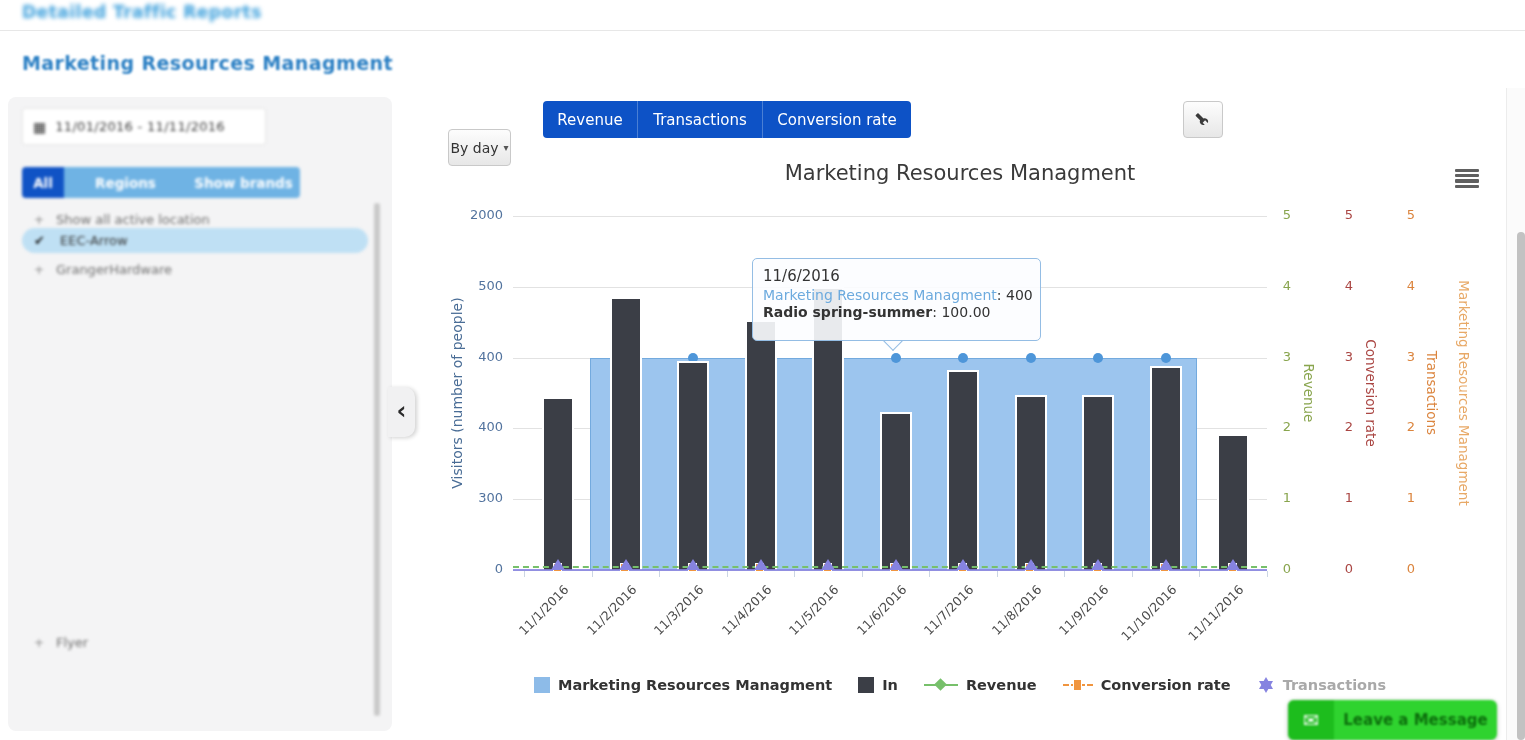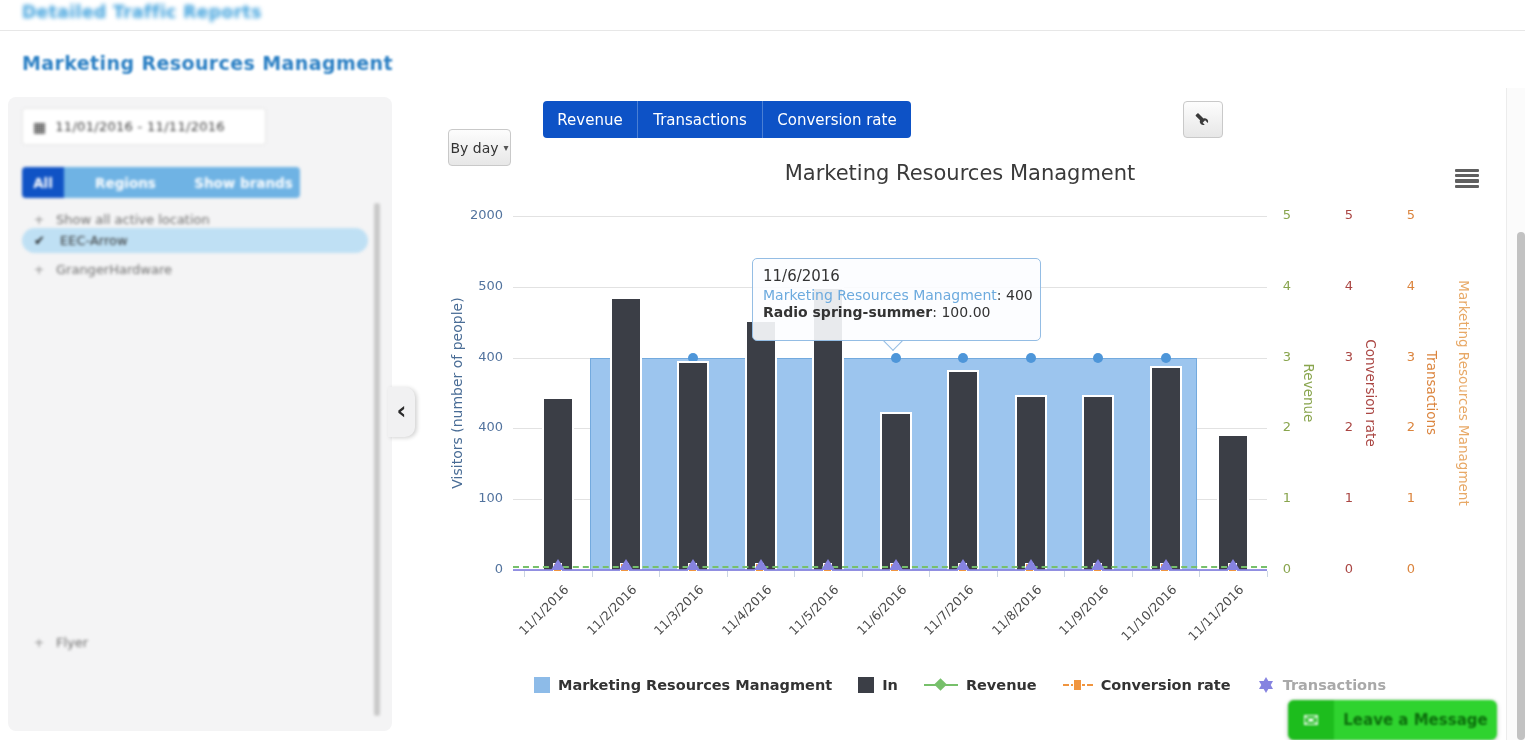--- a/index.html
+++ b/index.html
@@ -164,7 +164,7 @@
       <div class="gridline" style="left: 513px; top: 570px; width: 754px;"></div>
       <div class="ytick-left" style="left: 443px; top: 561px;">0</div>
       <div class="gridline" style="left: 513px; top: 499.2px; width: 754px;"></div>
-      <div class="ytick-left" style="left: 443px; top: 490.2px;">100</div>
+      <div class="ytick-left" style="left: 443px; top: 490.2px;">300</div>
       <div class="gridline" style="left: 513px; top: 428.4px; width: 754px;"></div>
       <div class="ytick-left" style="left: 443px; top: 419.4px;">400</div>
       <div class="gridline" style="left: 513px; top: 357.6px; width: 754px;"></div>

